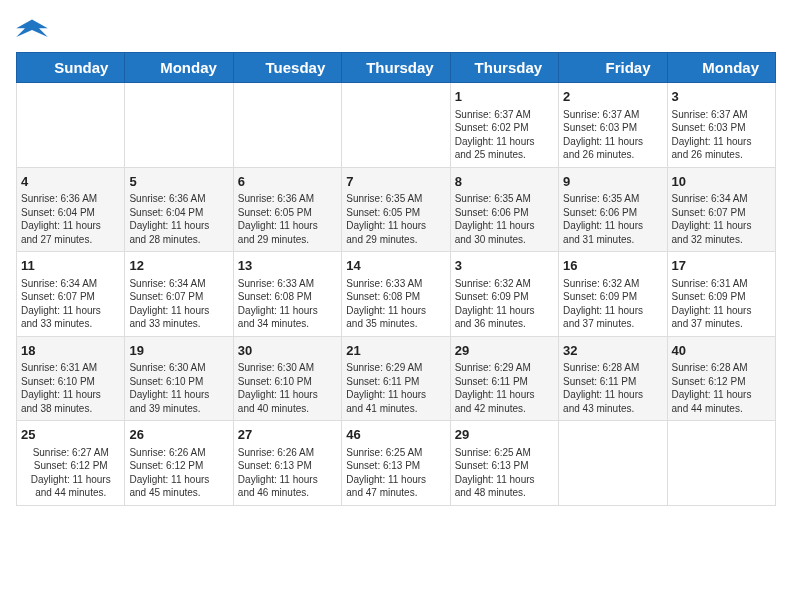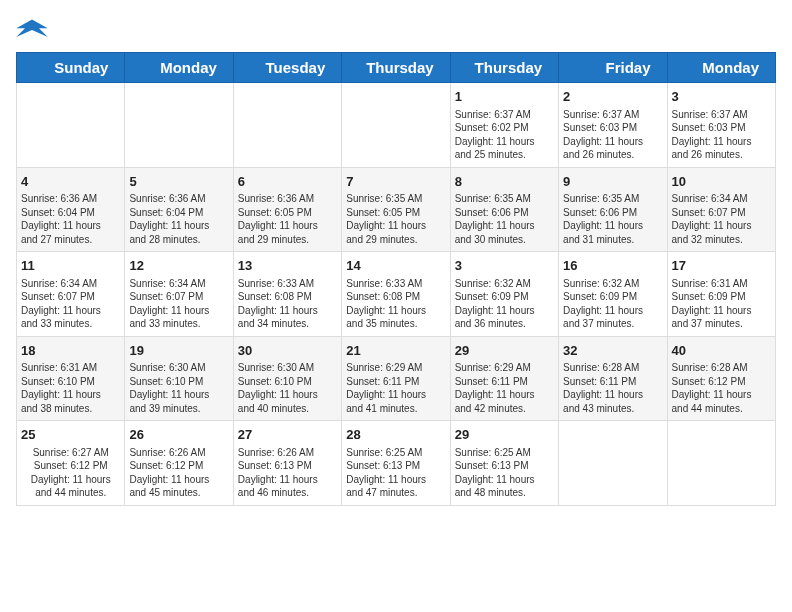--- a/index.html
+++ b/index.html
@@ -317,7 +317,7 @@
 and 46 minutes.</div>
         </td>
         <td>
-          <span class="day-number">28</span>
+          <span class="day-number">46</span>
           <div class="cell-content" style="white-space: pre-wrap;">Sunrise: 6:25 AM
 Sunset: 6:13 PM
 Daylight: 11 hours

